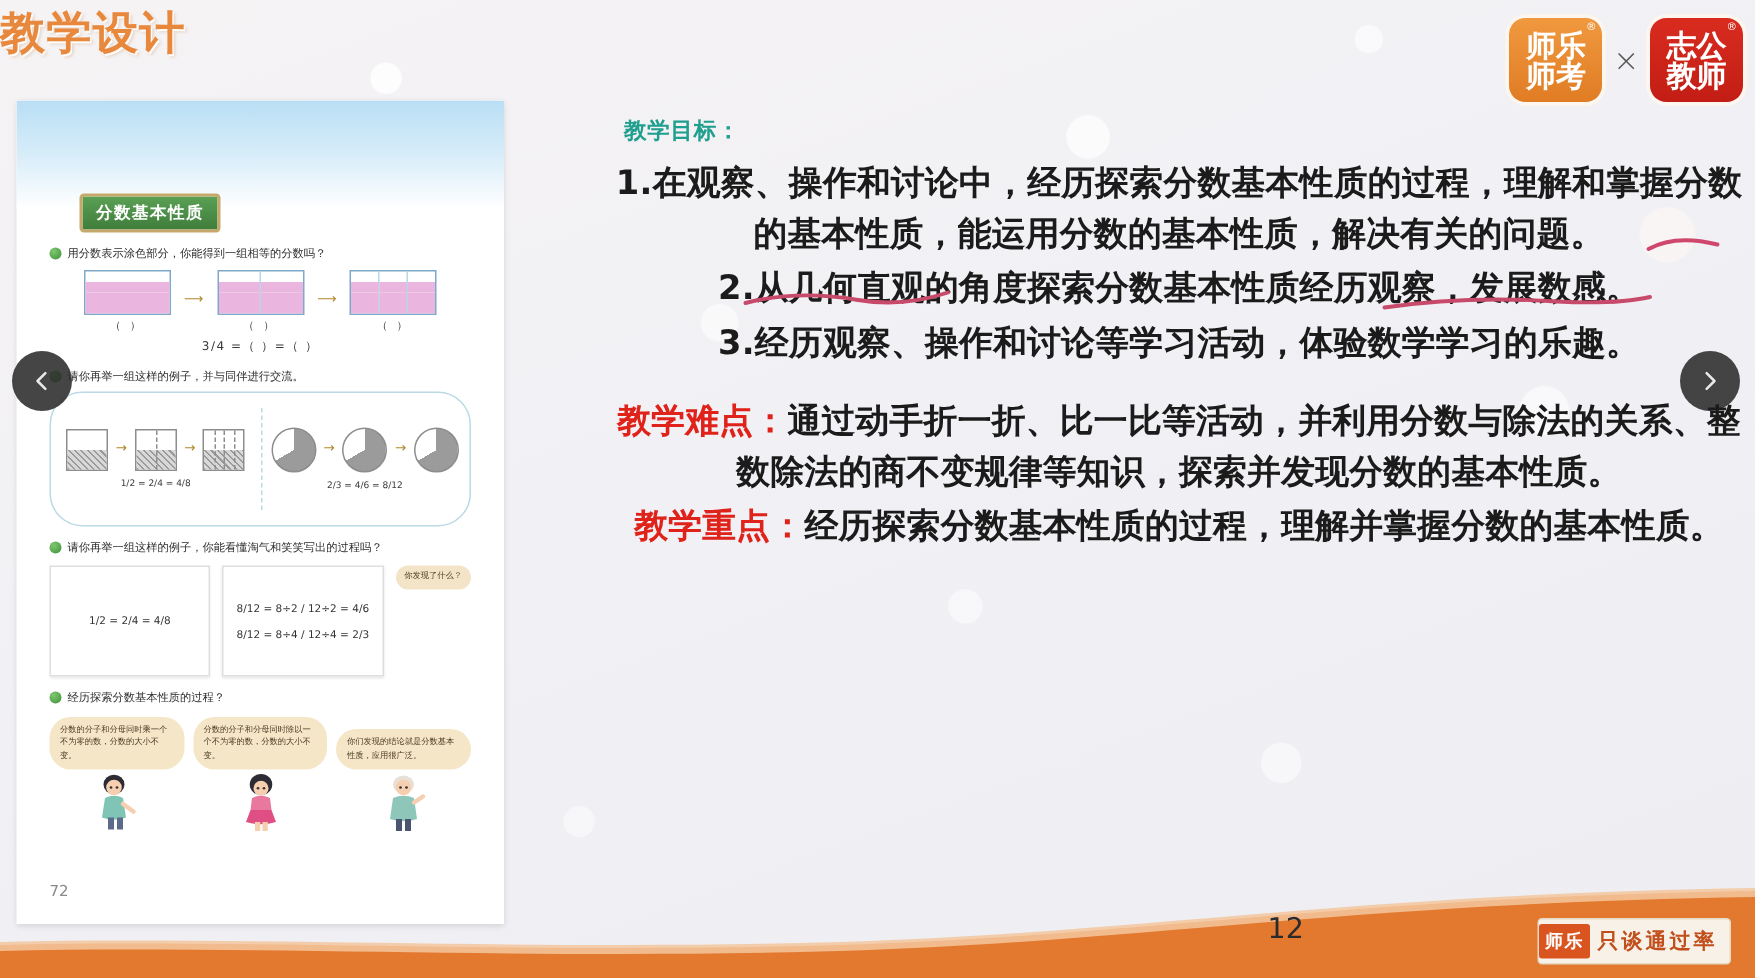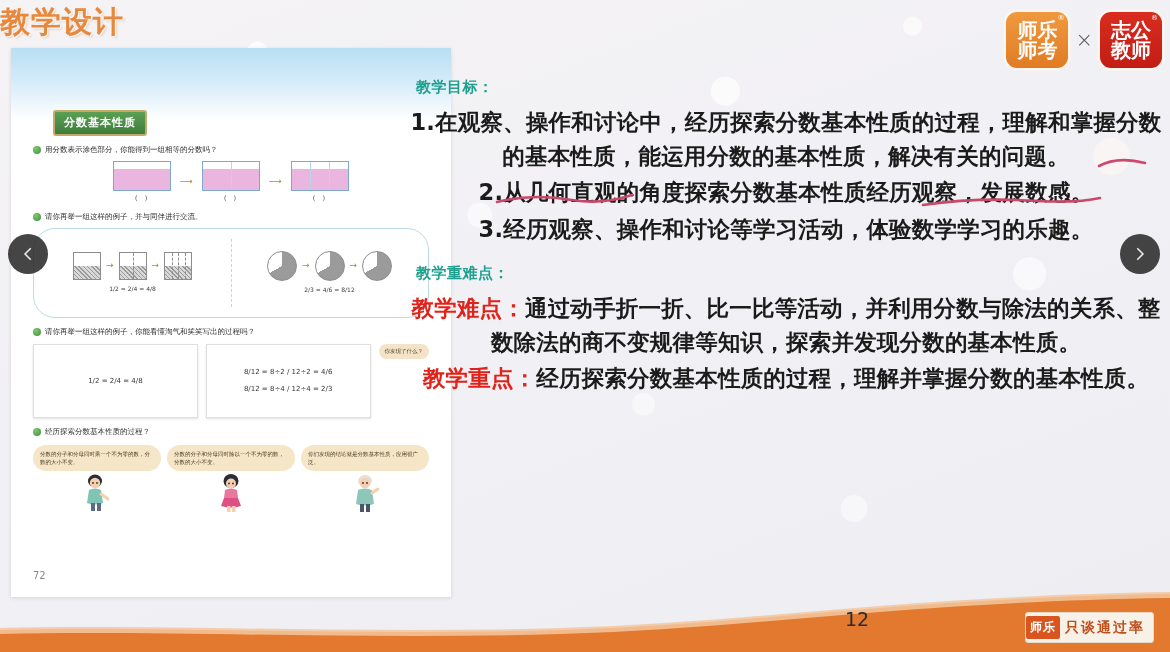--- a/index.html
+++ b/index.html
@@ -85,8 +85,8 @@
   #textbook-figure {
     position: absolute;
     left: 11px;
-    top: 48px;
-    width: 440px;
+    top: 67px;
+    width: 325px;
     height: 549px;
     background: #ffffff;
     box-shadow: 0 1px 4px rgba(0,0,0,.12);

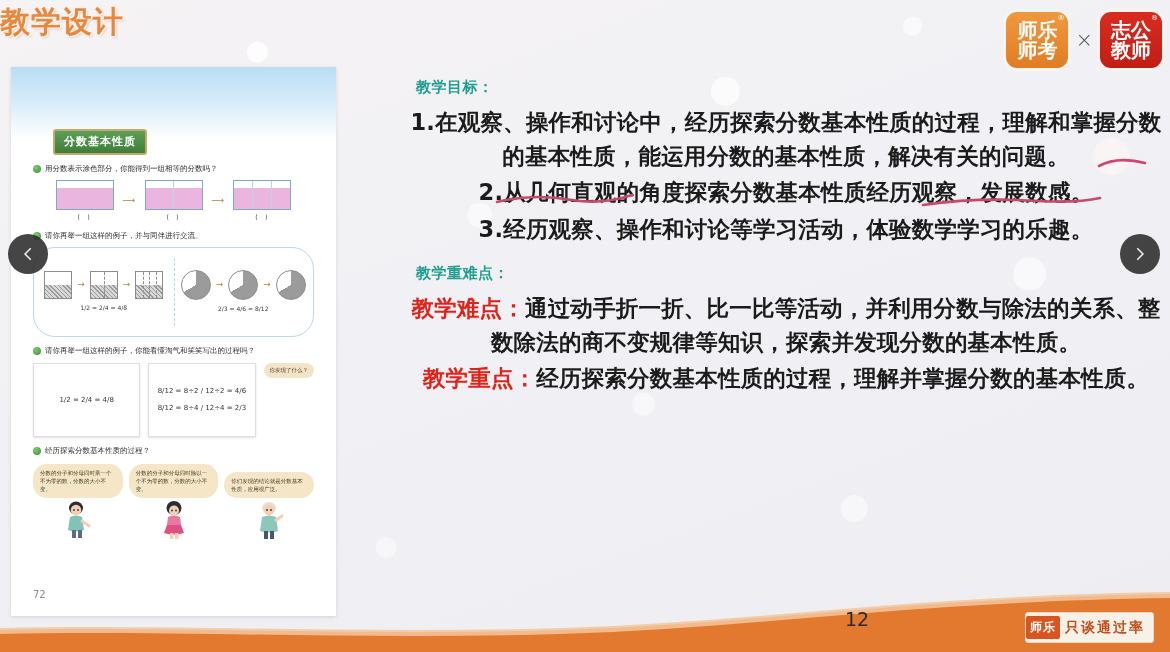--- a/index.html
+++ b/index.html
@@ -446,6 +446,7 @@
         </div>
       </div>
 
+      <div class="tb-eq">3/4 =（    ）=（    ）</div>
 
       <div class="tb-q">
         <span class="tb-dot"></span>

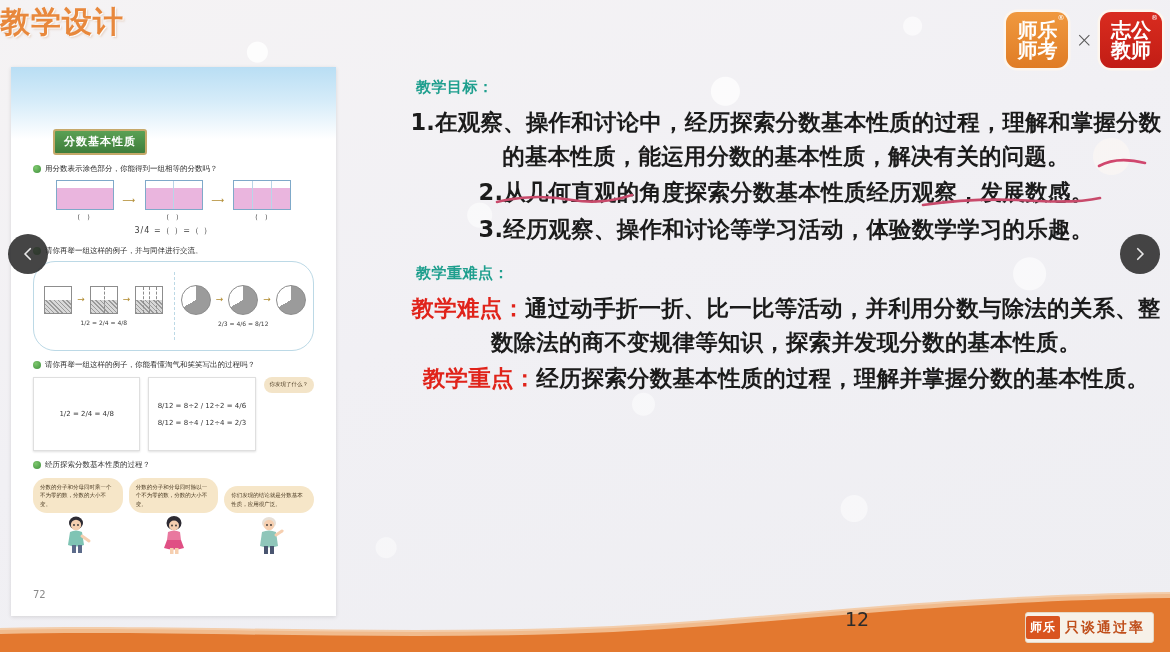--- a/index.html
+++ b/index.html
@@ -575,7 +575,6 @@
     </div>
 
     <div id="keypoints">
-      <div class="sec-head">教学重难点：</div>
       <p class="body-line para">
         <span class="lead-red">教学难点：</span><span>通过动手折一折、比一比等活动，并利用分数与除法的关系、整数除法的商不变规律等知识，探索并发现分数的基本性质。</span>
       </p>

